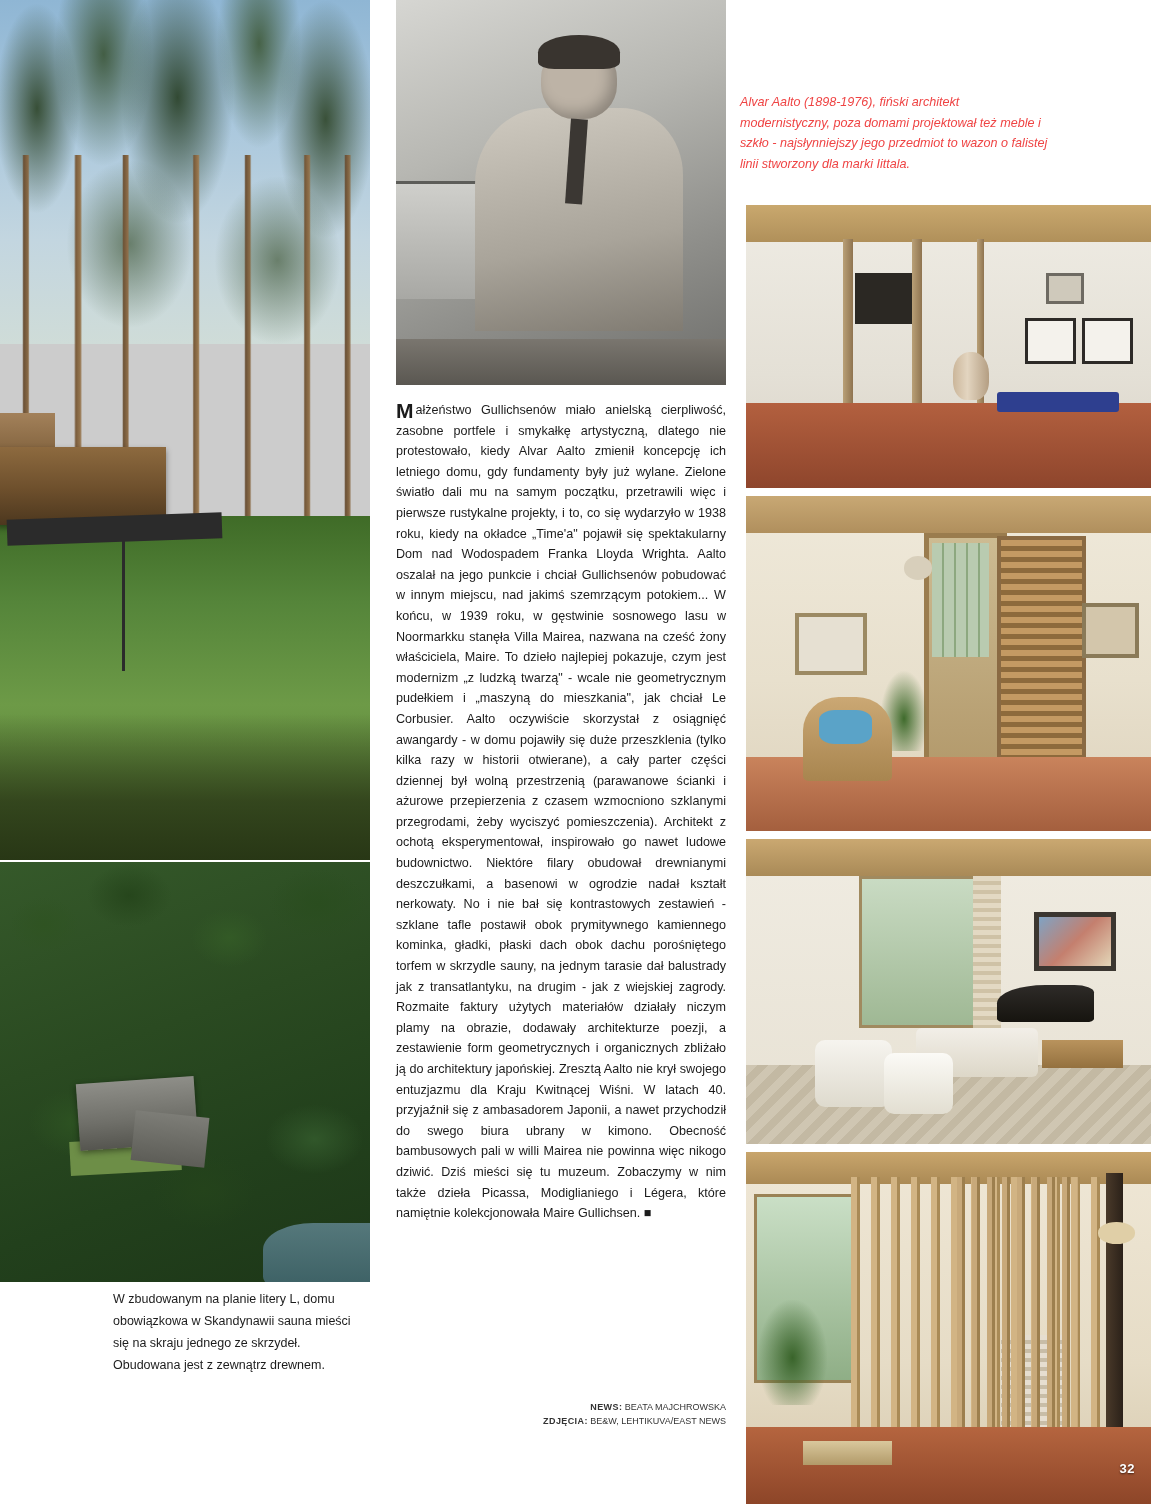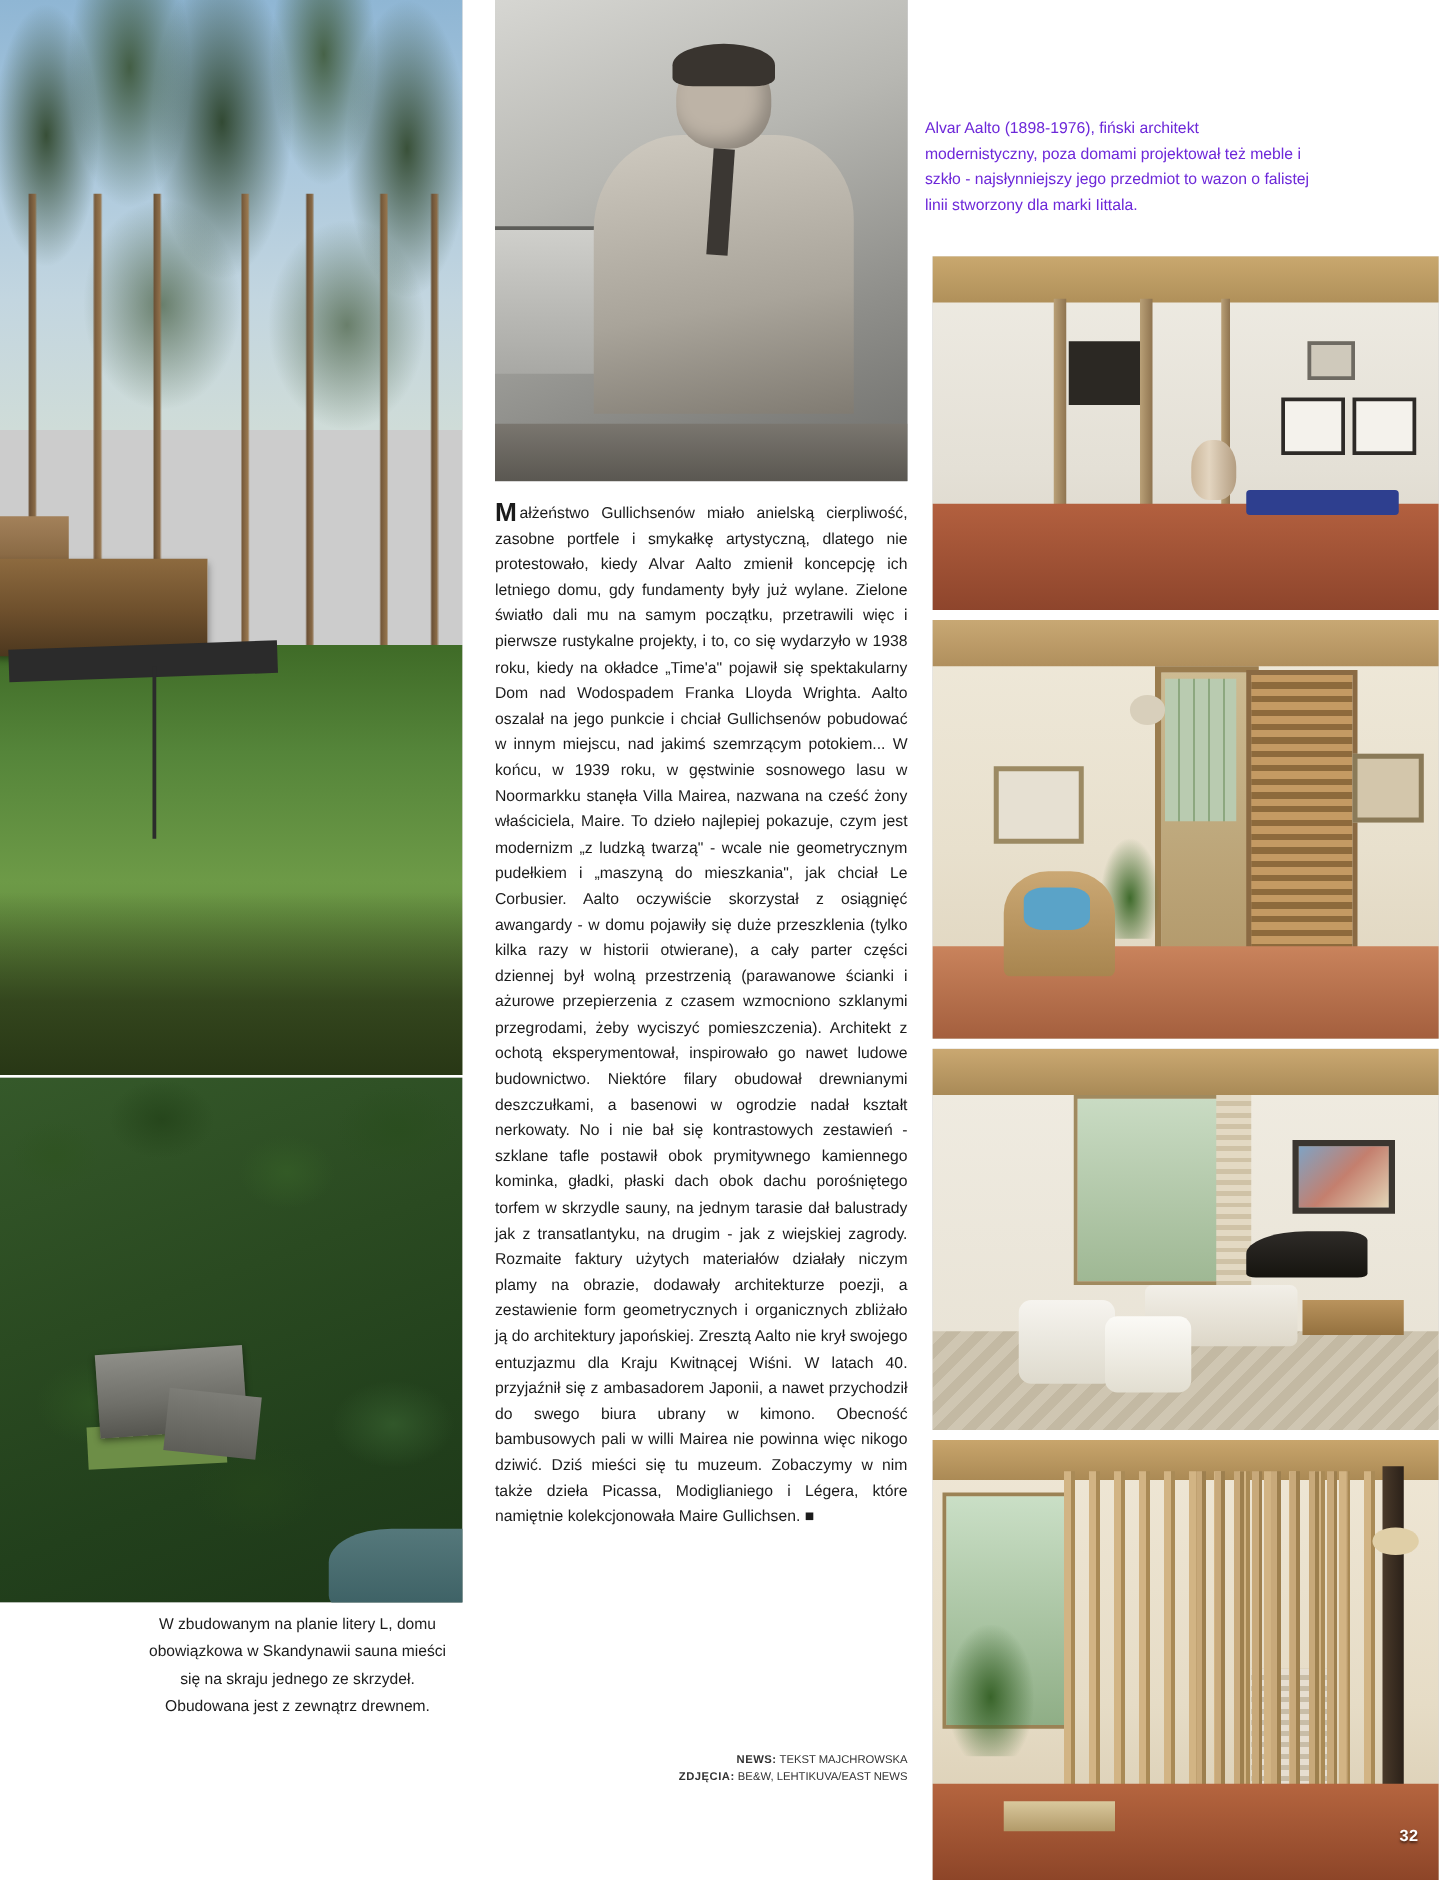--- a/index.html
+++ b/index.html
@@ -161,7 +161,7 @@
   
   .intro-right{
     position:absolute;left:740px;top:92px;width:310px;
-    font-size:12.6px;line-height:20.5px;color:#6d28d9;
+    font-size:12.6px;line-height:20.5px;color:#ef4444;font-style:italic;
   }
 
   #photo-gallery{left:746px;top:205px;width:405px;height:283px;}

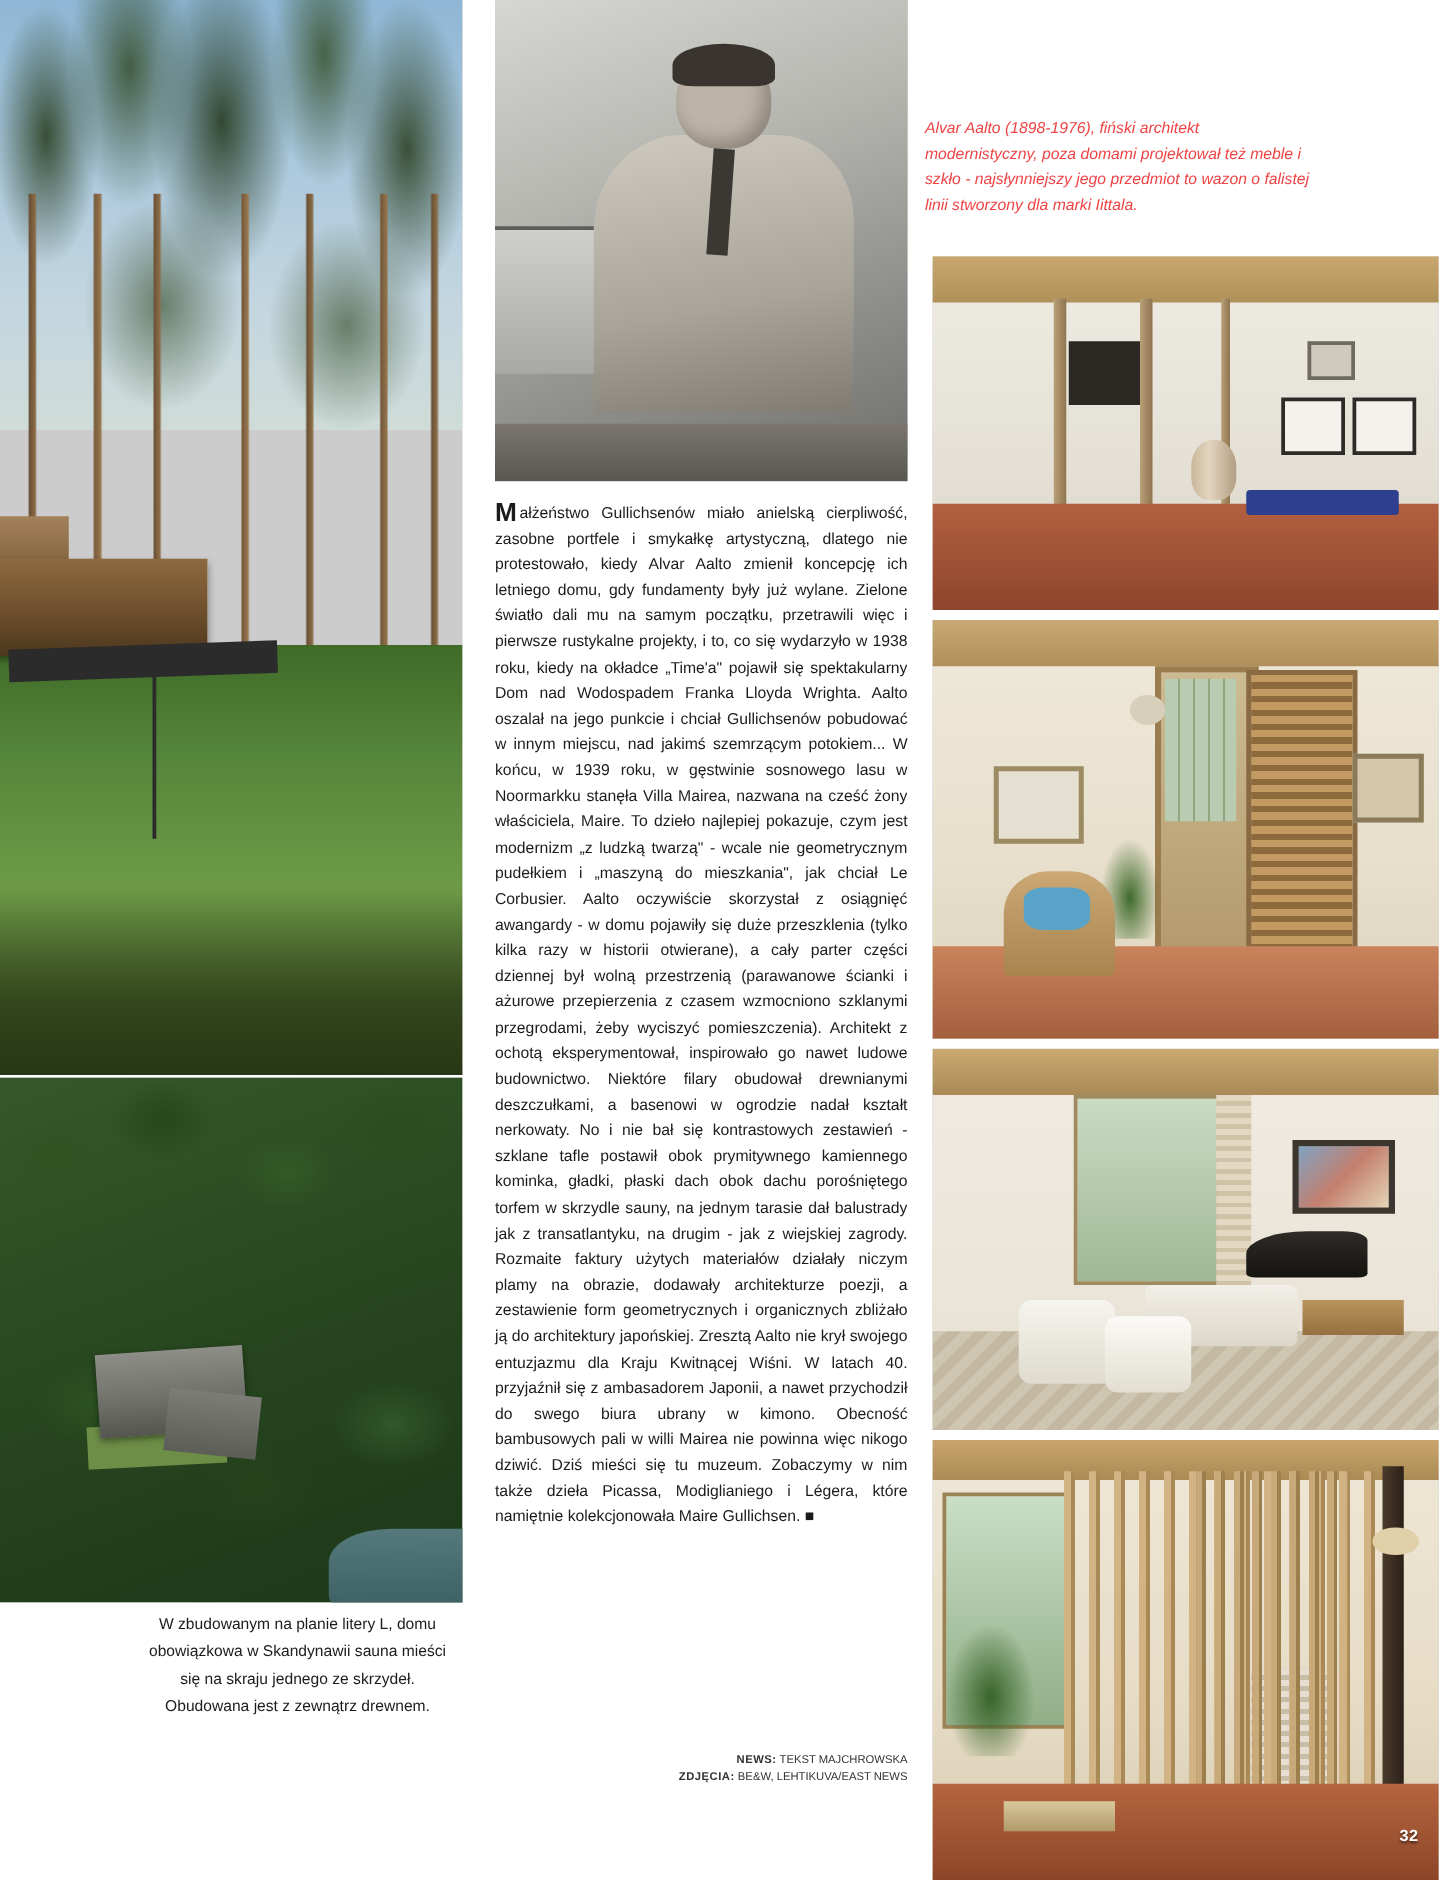--- a/index.html
+++ b/index.html
@@ -106,7 +106,7 @@
 
   .caption-left{
     position:absolute;left:113px;top:1288px;width:250px;
-    font-size:12.5px;line-height:22px;color:#1c1c1c;text-align:center;
+    font-size:12.5px;line-height:22px;color:#1c1c1c;
   }
 
   

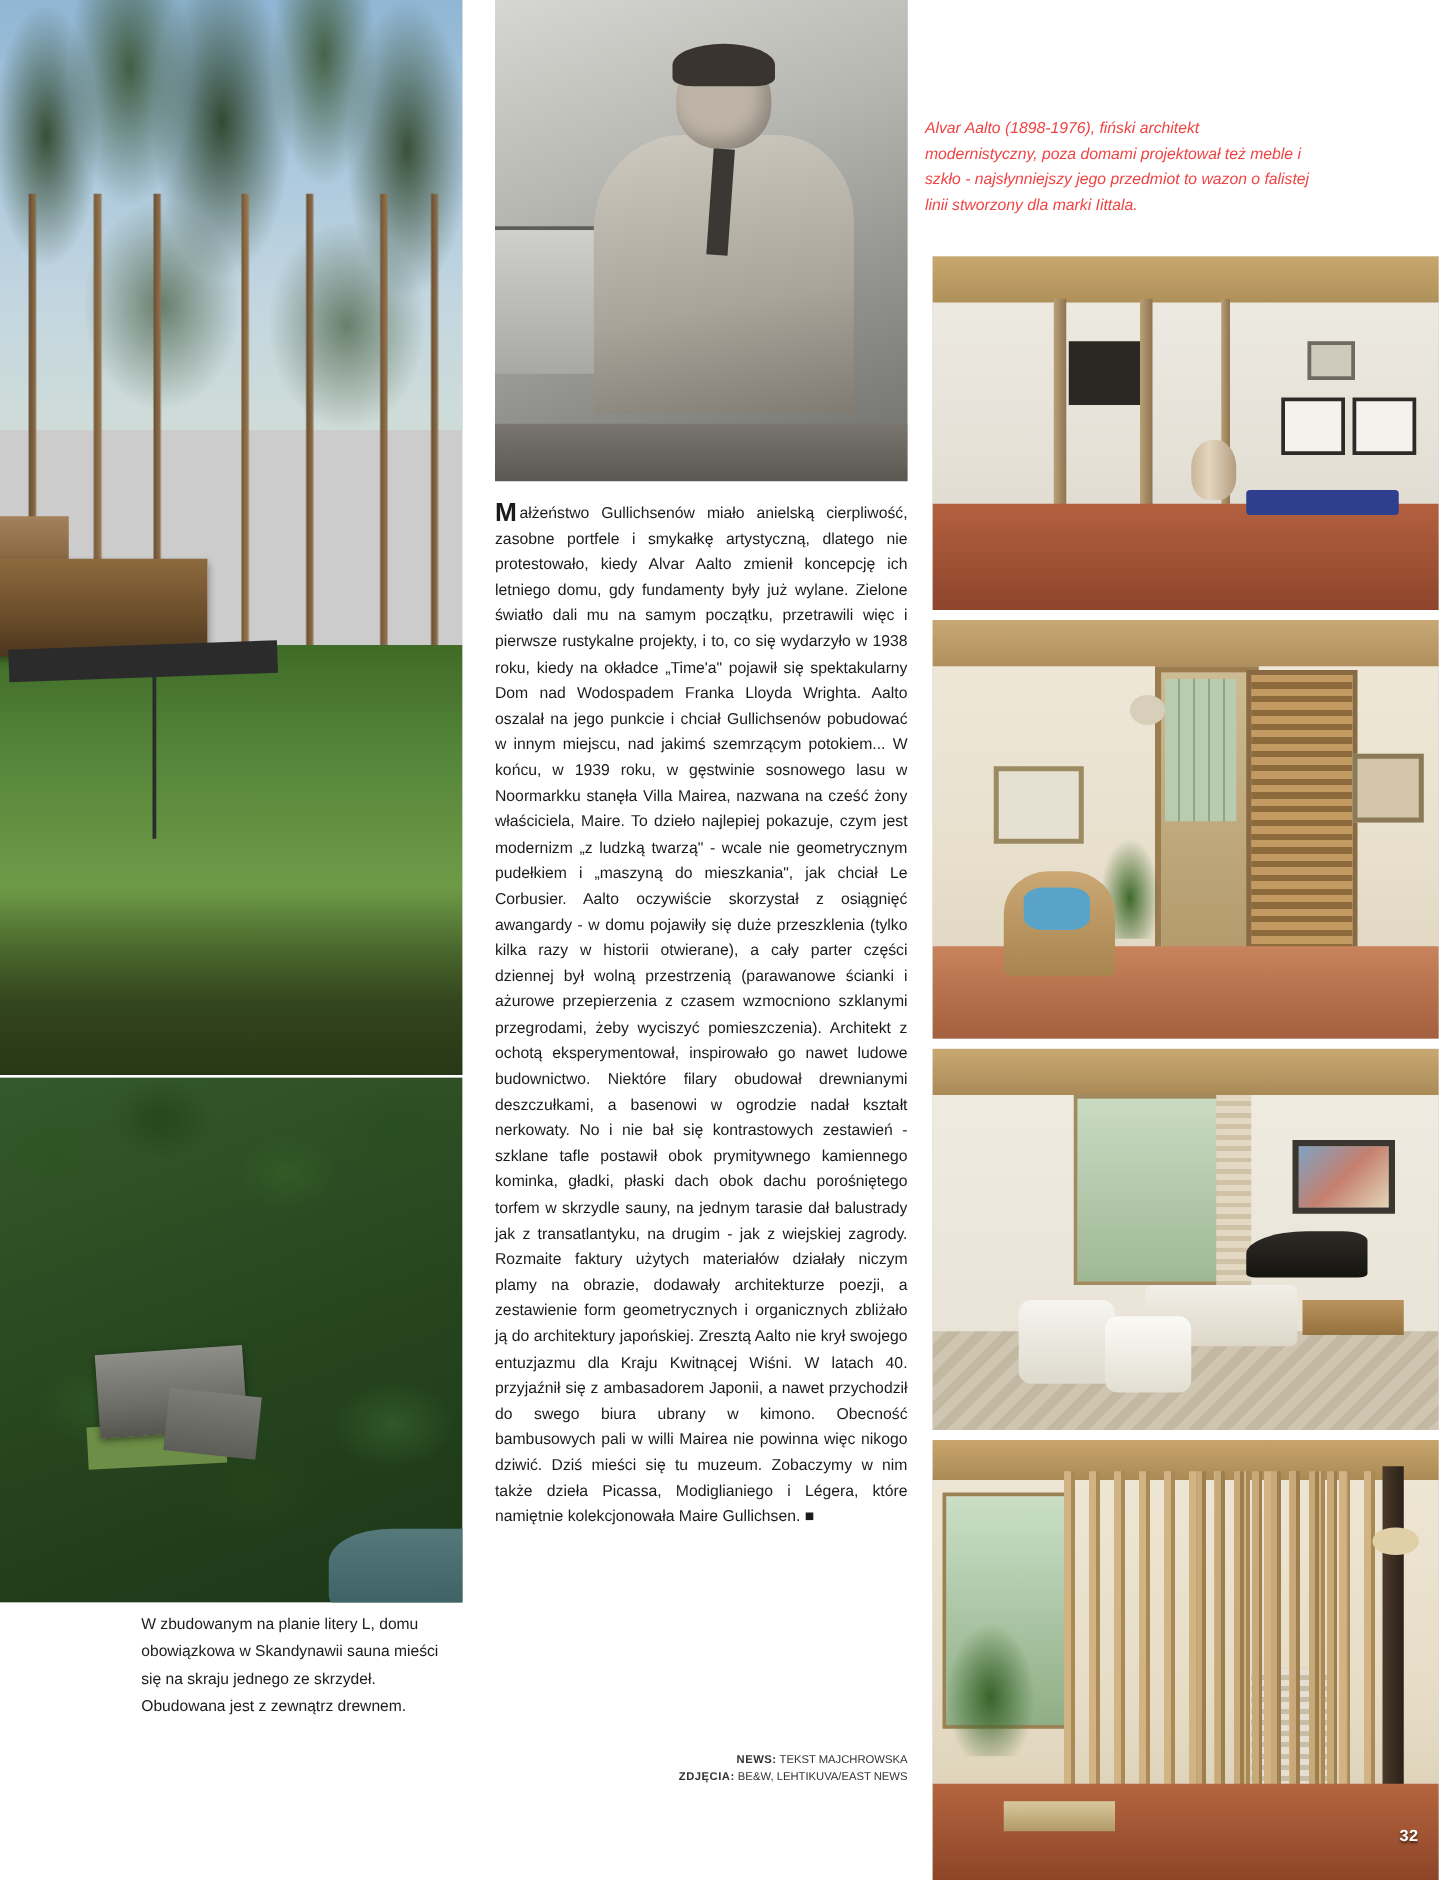--- a/index.html
+++ b/index.html
@@ -357,7 +357,7 @@
   <div class="credits">
     <div>
       <b>NEWS:</b>
-      <span>TEKST MAJCHROWSKA</span>
+      <span>BEATA MAJCHROWSKA</span>
     </div>
     <div>
       <b>ZDJĘCIA:</b>

